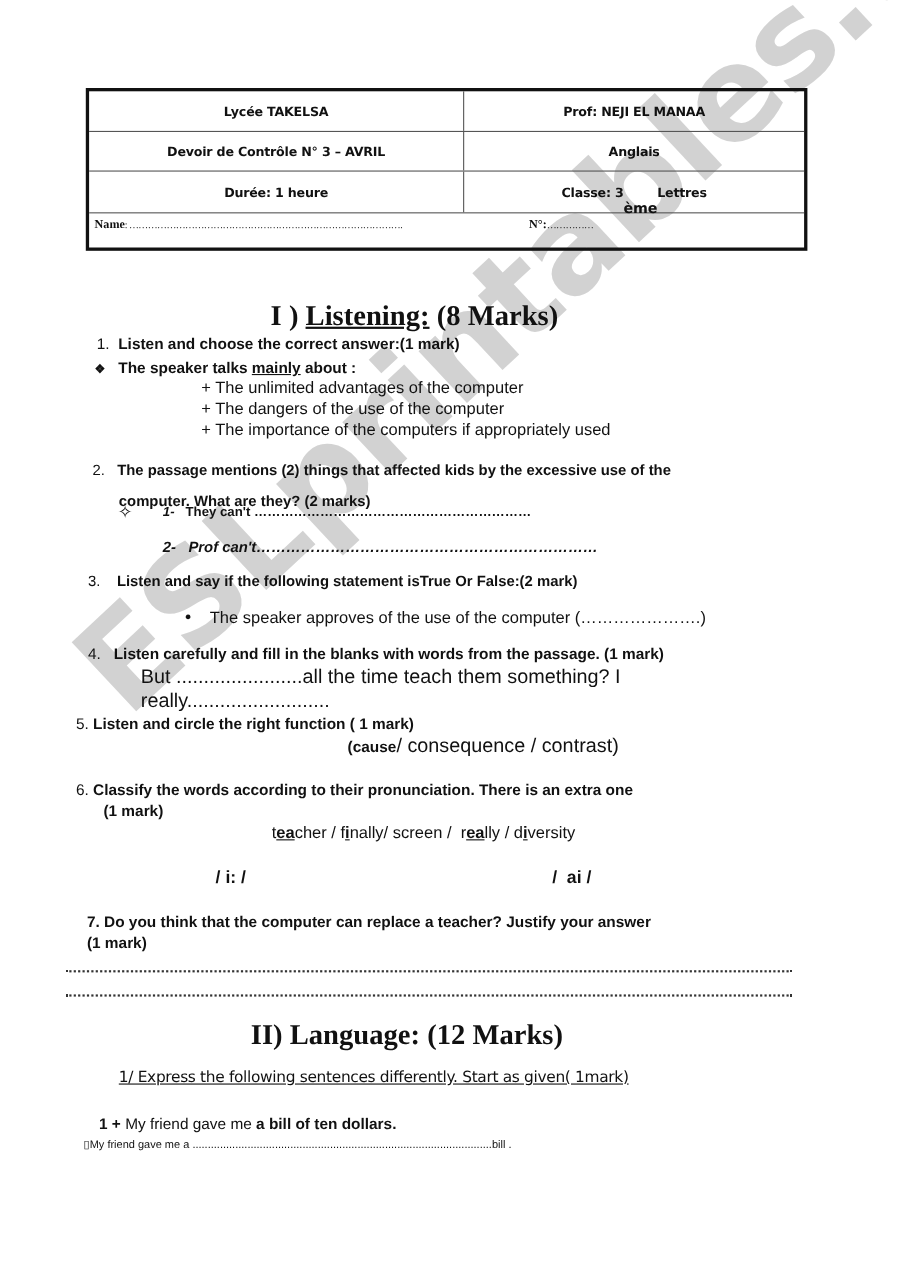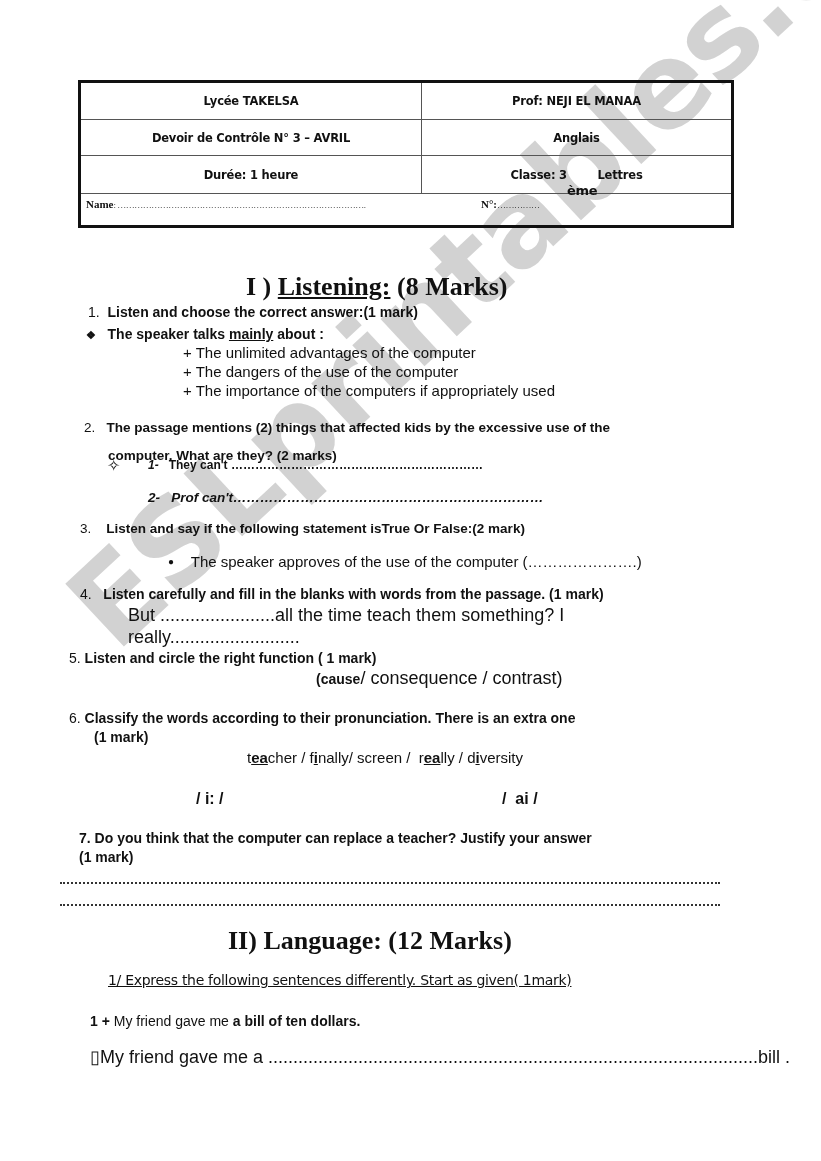--- a/index.html
+++ b/index.html
@@ -131,7 +131,7 @@
   <div class="abs" style="left:90px;top:1013px;font-size:14px;">
     <b style="white-space:pre;">1 + </b><span>My friend gave me </span><b>a bill of ten dollars.</b>
   </div>
-  <div class="abs" style="left:90px;top:1035px;font-size:18px;margin-top:11px;">
+  <div class="abs" style="left:76px;top:1035px;font-size:10px;">
     <span>▯</span><span>My friend gave me a ..................................................................................................bill .</span>
   </div>
 </div>

